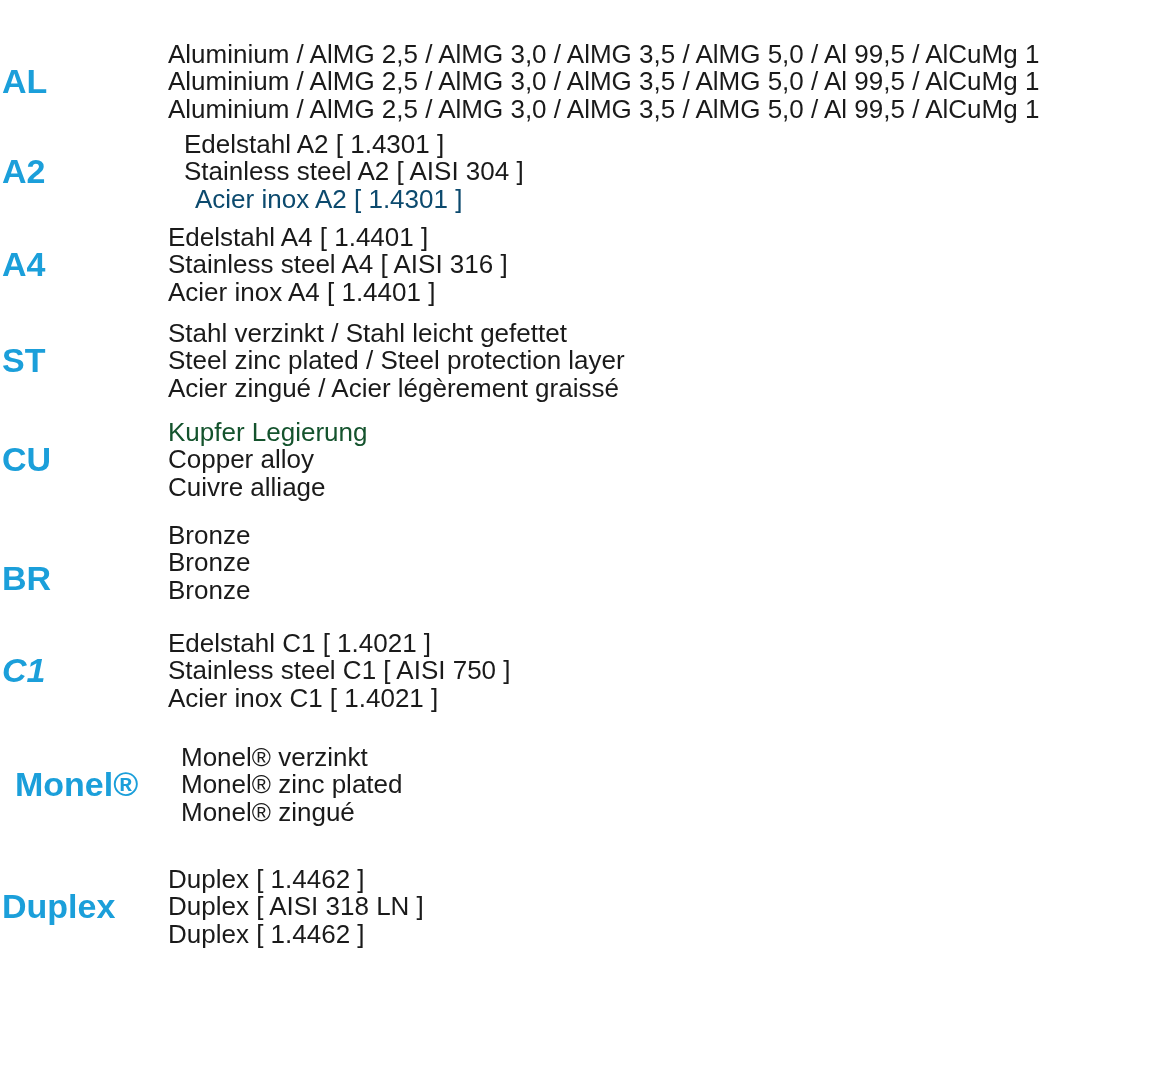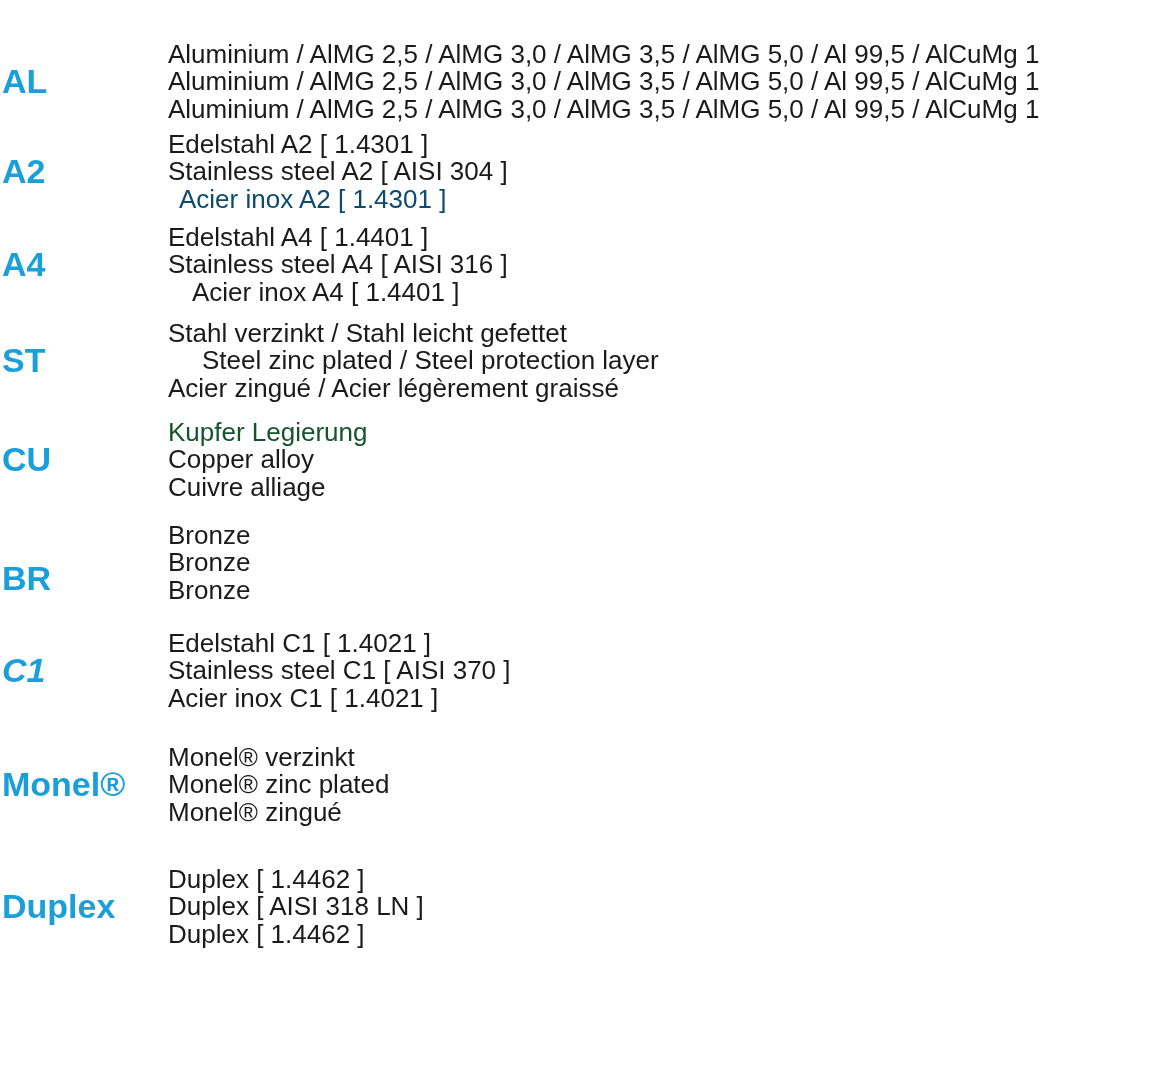--- a/index.html
+++ b/index.html
@@ -66,7 +66,7 @@
           <div class="desc-line" style="color: rgb(26, 26, 26);">Aluminium / AlMG 2,5 / AlMG 3,0 / AlMG 3,5 / AlMG 5,0 / Al 99,5 / AlCuMg 1</div>
         </div>
       </div>
-      <div class="material-row" style="height: 92px;">
+      <div class="material-row" style="height: 92px; gap: 16px;">
         <div class="code-cell">
           <div class="code-text" style="color: rgb(27, 159, 218);">A2</div>
         </div>

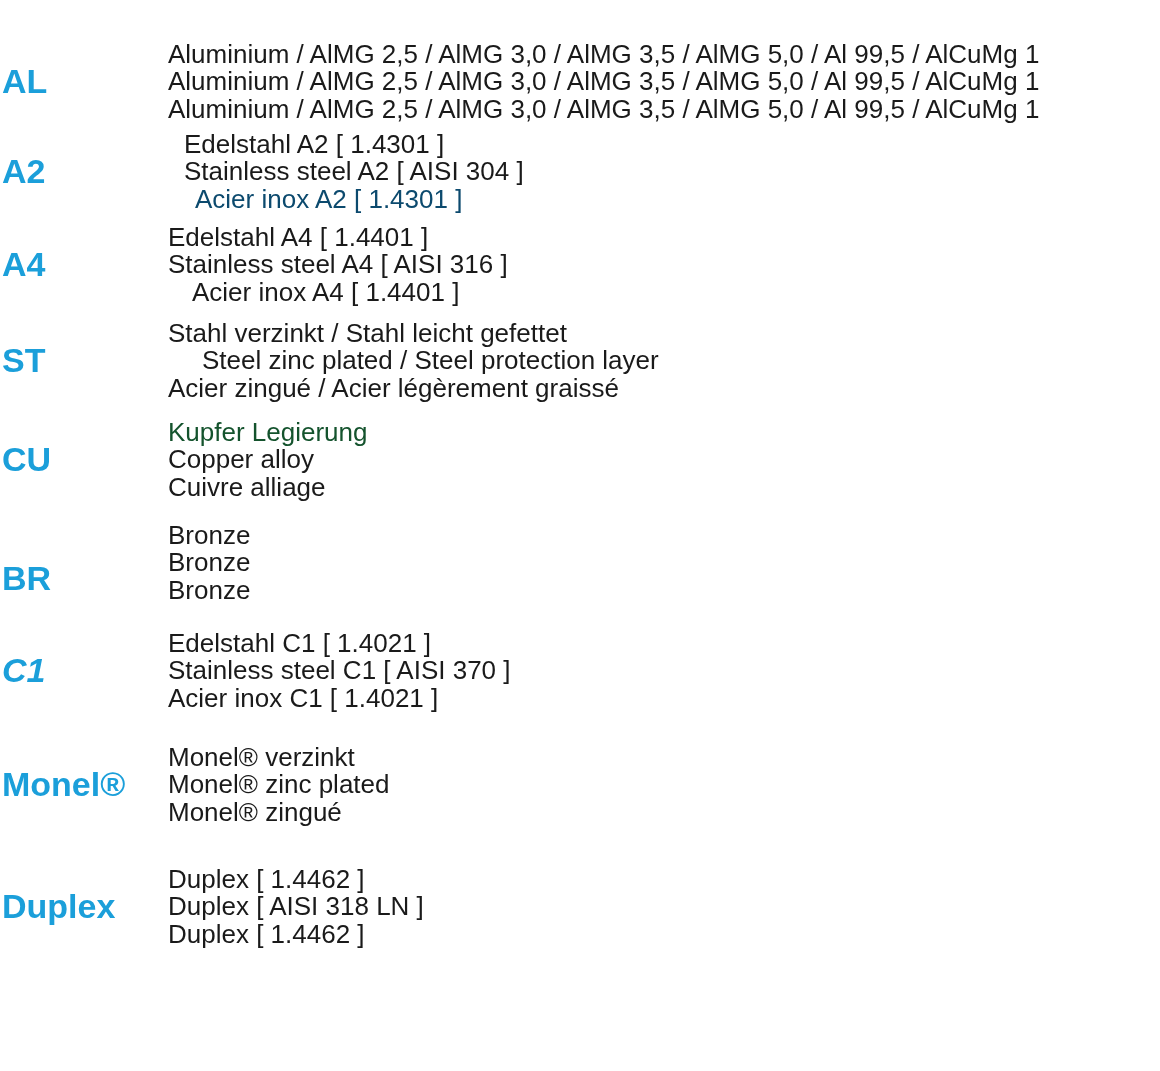--- a/index.html
+++ b/index.html
@@ -83,7 +83,7 @@
         <div class="desc-cell">
           <div class="desc-line" style="color: rgb(26, 26, 26);">Edelstahl A4 [ 1.4401 ]</div>
           <div class="desc-line" style="color: rgb(26, 26, 26);">Stainless steel A4 [ AISI 316 ]</div>
-          <div class="desc-line" style="color: rgb(26, 26, 26); margin-left: 24px;">Acier inox A4 [ 1.4401 ]</div>
+          <div class="desc-line" style="color: rgb(26, 26, 26);">Acier inox A4 [ 1.4401 ]</div>
         </div>
       </div>
       <div class="material-row" style="height: 98px;">

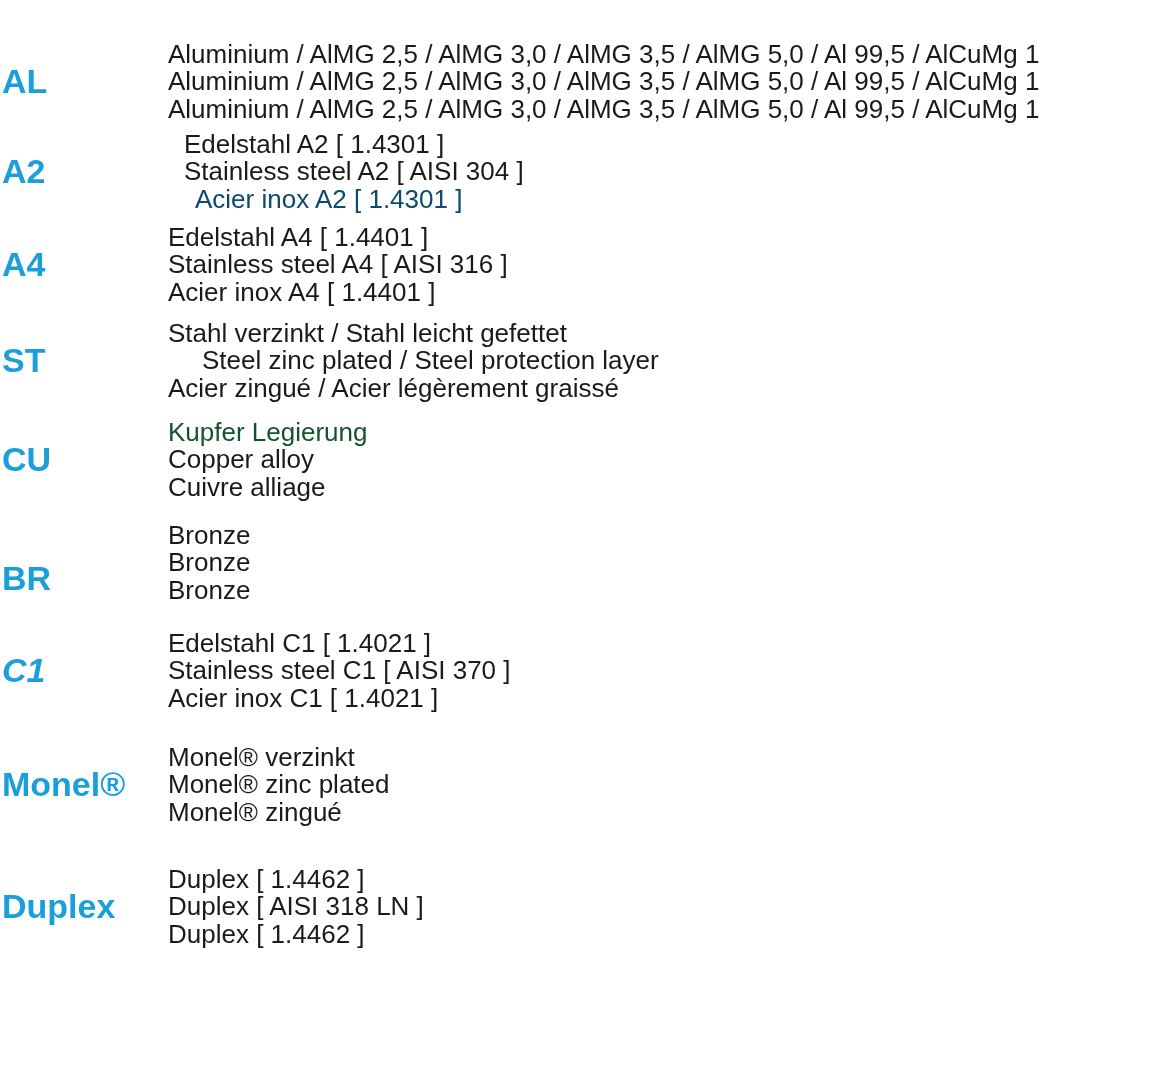--- a/index.html
+++ b/index.html
@@ -92,7 +92,7 @@
         </div>
         <div class="desc-cell">
           <div class="desc-line" style="color: rgb(26, 26, 26);">Stahl verzinkt / Stahl leicht gefettet</div>
-          <div class="desc-line" style="color: rgb(26, 26, 26); margin-left: 34px;">Steel zinc plated / Steel protection layer</div>
+          <div class="desc-line" style="color: rgb(26, 26, 26);">Steel zinc plated / Steel protection layer</div>
           <div class="desc-line" style="color: rgb(26, 26, 26);">Acier zingué / Acier légèrement graissé</div>
         </div>
       </div>

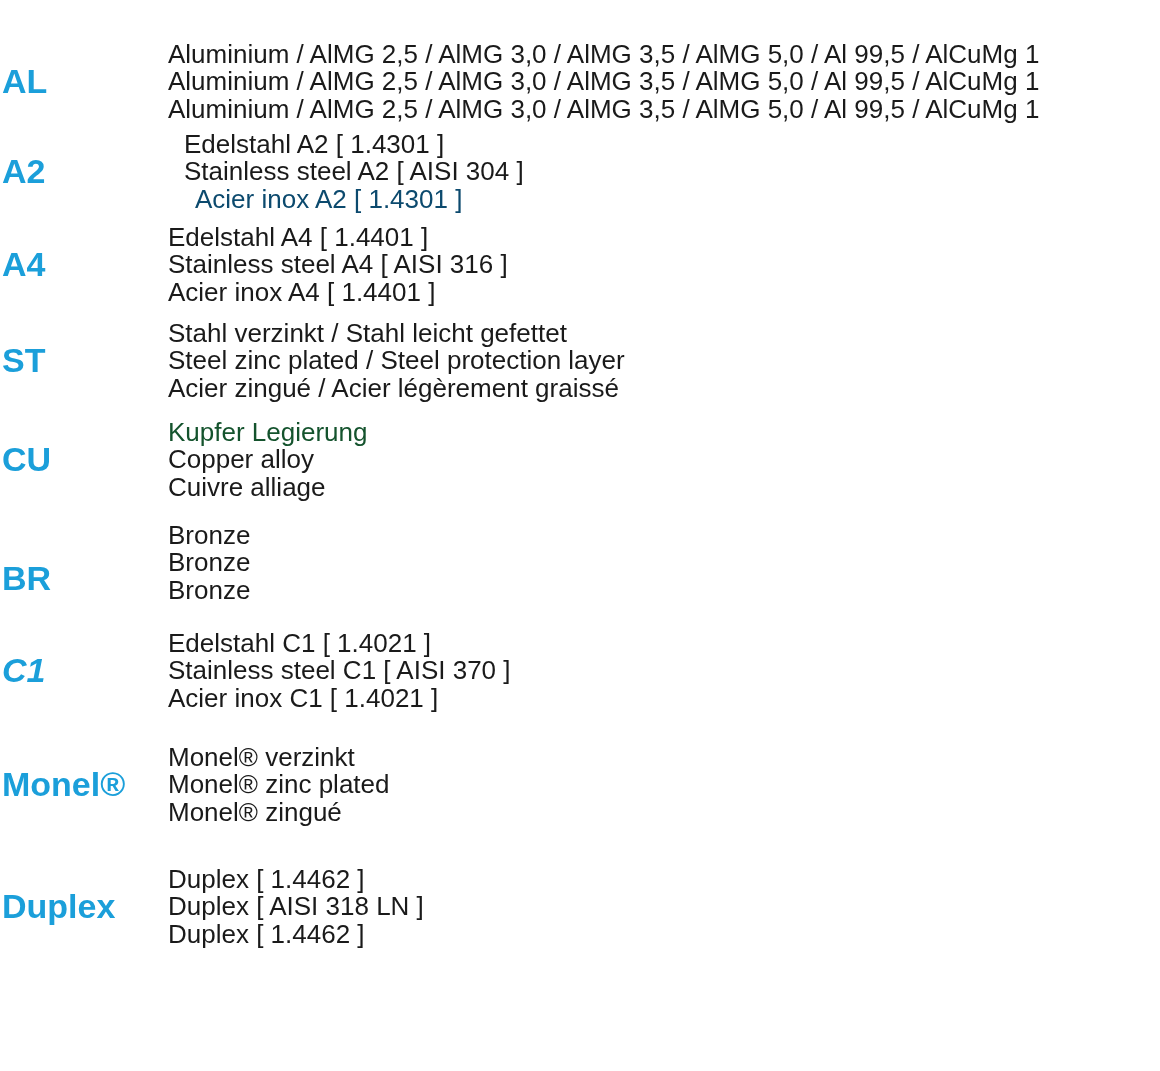--- a/index.html
+++ b/index.html
@@ -122,7 +122,7 @@
         </div>
         <div class="desc-cell">
           <div class="desc-line" style="color: rgb(26, 26, 26);">Edelstahl C1 [ 1.4021 ]</div>
-          <div class="desc-line" style="color: rgb(26, 26, 26);">Stainless steel C1 [ AISI 370 ]</div>
+          <div class="desc-line" style="color: rgb(26, 26, 26);">Stainless steel C1 [ AISI 750 ]</div>
           <div class="desc-line" style="color: rgb(26, 26, 26);">Acier inox C1 [ 1.4021 ]</div>
         </div>
       </div>

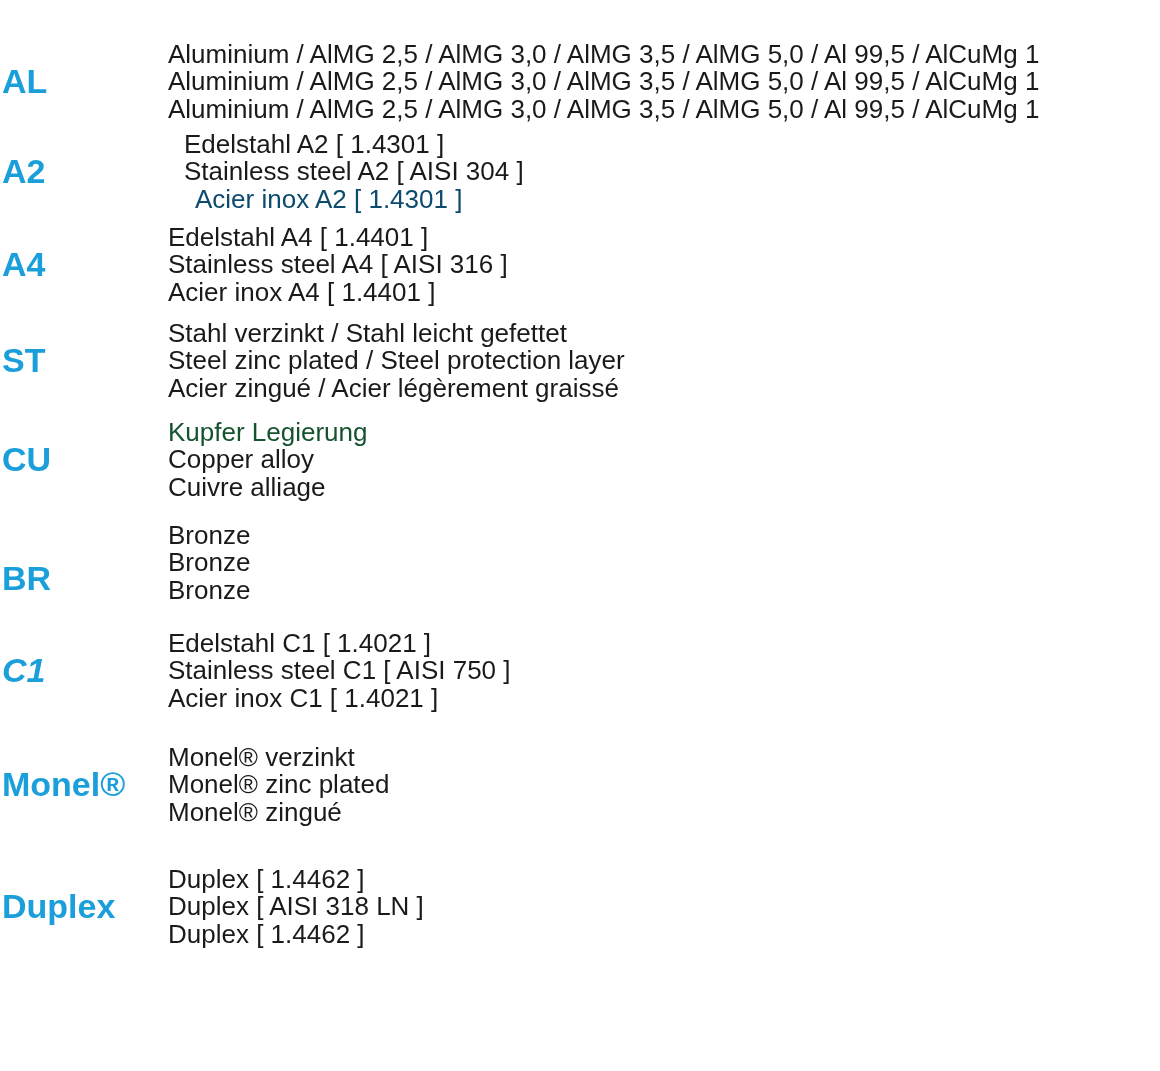--- a/index.html
+++ b/index.html
@@ -126,7 +126,7 @@
           <div class="desc-line" style="color: rgb(26, 26, 26);">Acier inox C1 [ 1.4021 ]</div>
         </div>
       </div>
-      <div class="material-row" style="height: 118px;">
+      <div class="material-row" style="height: 118px; padding-left: 13px;">
         <div class="code-cell">
           <div class="code-text" style="color: rgb(27, 159, 218);">Monel®</div>
         </div>

